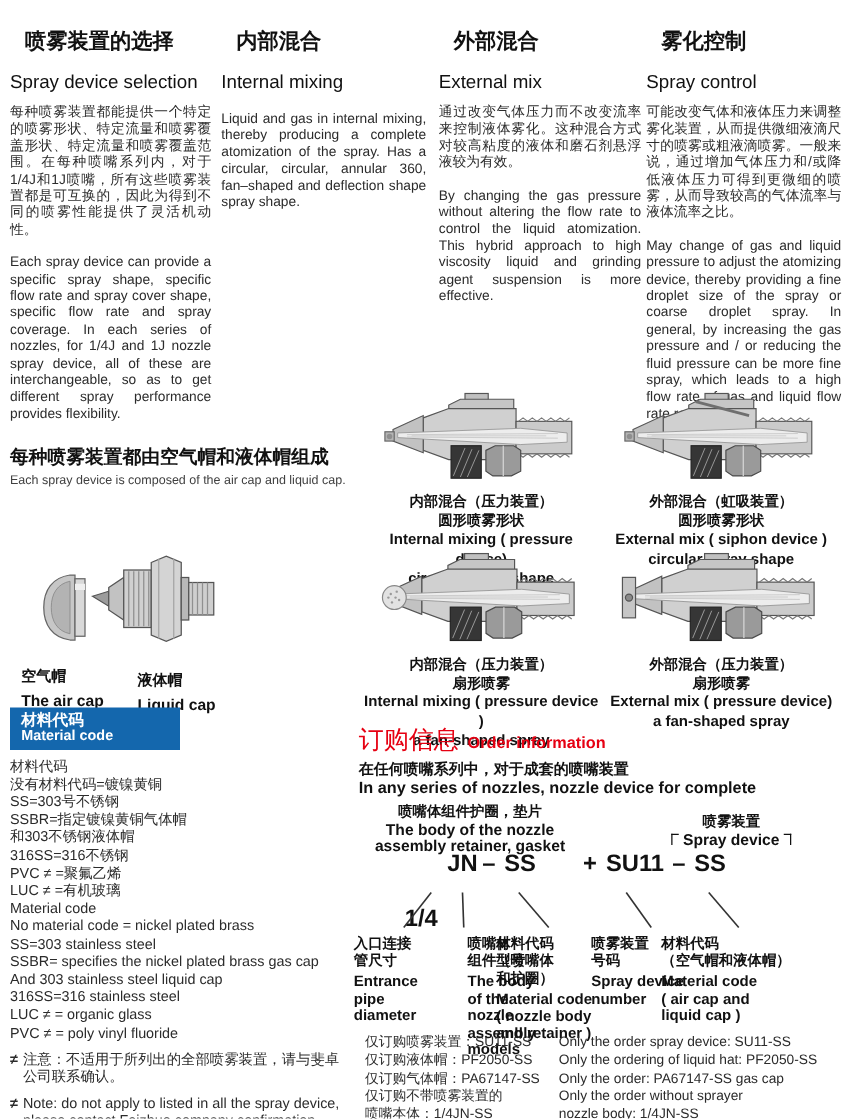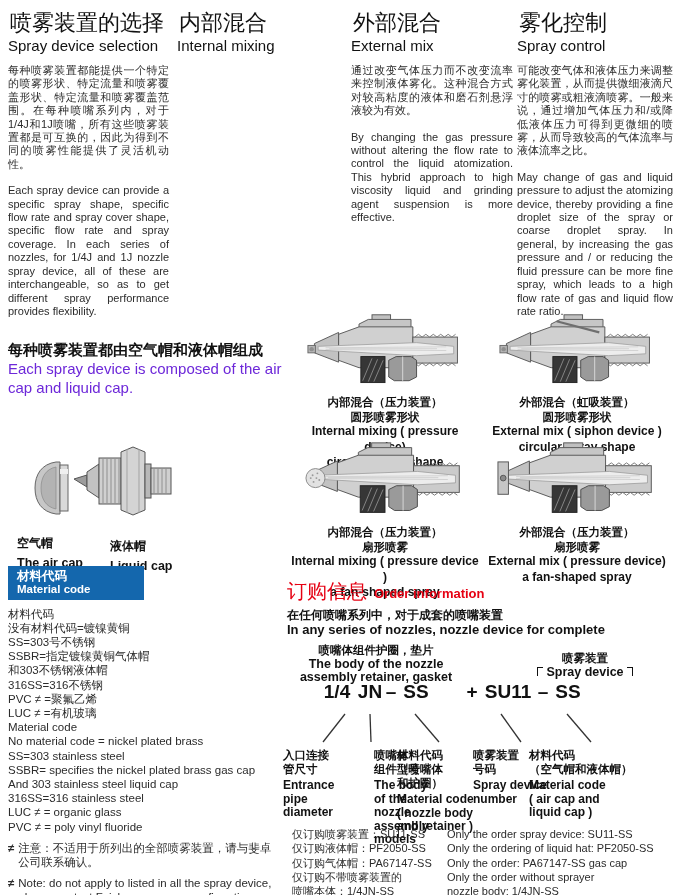--- a/index.html
+++ b/index.html
@@ -7,7 +7,7 @@
         font-family:"Liberation Sans","DejaVu Sans",sans-serif;color:#222;}
   
   .col{position:absolute;top:10px;}
-  .col h1{margin:2px;font-size:22px;line-height:22px;font-weight:normal;color:#111;}
+  .col h1{margin:12px;font-size:17px;line-height:22px;font-weight:bold;color:#111;}
   .col h2{margin:0 0 8px 0;font-size:15px;line-height:20px;font-weight:normal;color:#111;}
   .col p{margin:0;font-size:11px;line-height:13.4px;text-align:justify;color:#2b2b2b;}
   .col p.en{margin-top:13px;}

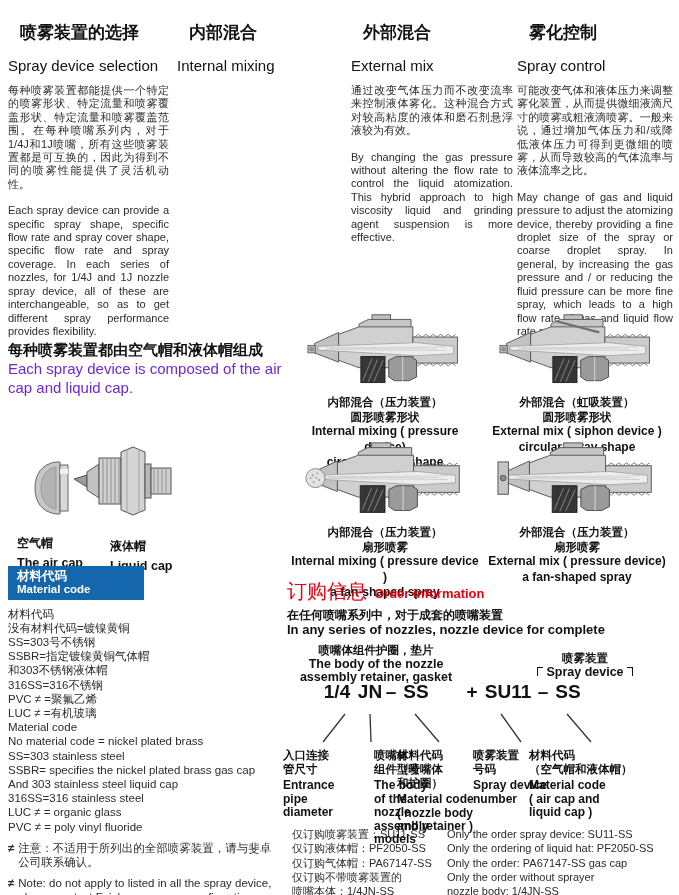--- a/index.html
+++ b/index.html
@@ -70,6 +70,7 @@
   <section class="col" style="left:177px;width:164px;">
     <h1>内部混合</h1>
     <h2>Internal mixing</h2>
+    <p class="en">Liquid and gas in internal mixing, thereby producing a complete atomization of the spray. Has a circular, circular, annular 360, fan–shaped and deflection shape spray shape.</p>
   </section>
   <section class="col" style="left:351px;width:162px;">
     <h1>外部混合</h1>

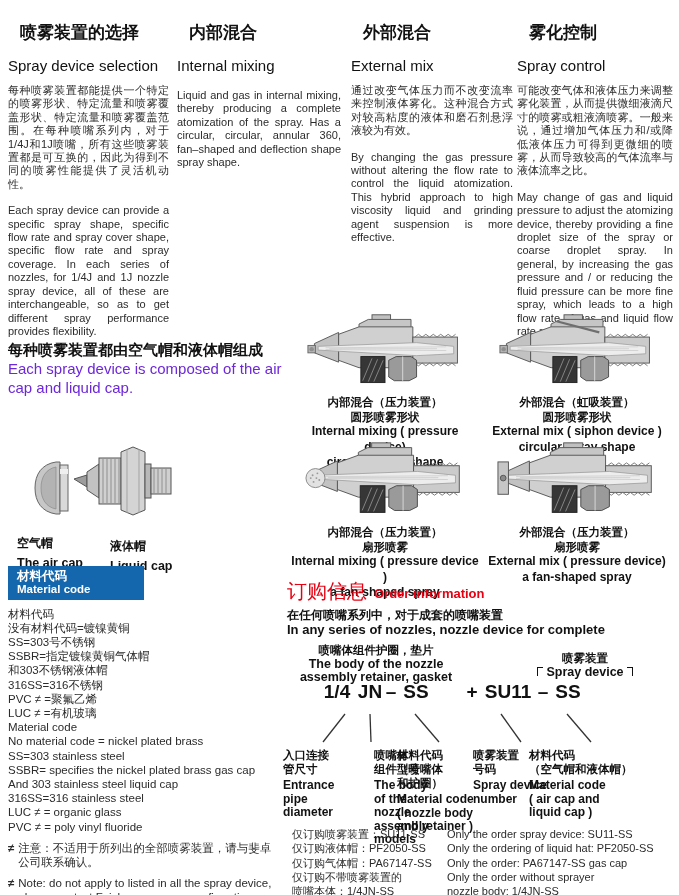--- a/index.html
+++ b/index.html
@@ -12,7 +12,7 @@
   .col p{margin:0;font-size:11px;line-height:13.4px;text-align:justify;color:#2b2b2b;}
   .col p.en{margin-top:13px;}
   
-  .comp{position:absolute;left:8px;top:340px;width:276px;}
+  .comp{position:absolute;left:8px;top:356px;width:276px;}
   .comp .t-cn{font-size:15px;font-weight:bold;line-height:20px;color:#111;}
   .comp .t-en{font-size:15px;line-height:18.5px;color:#6d28d9;}
   .caps-row{position:relative;height:190px;}

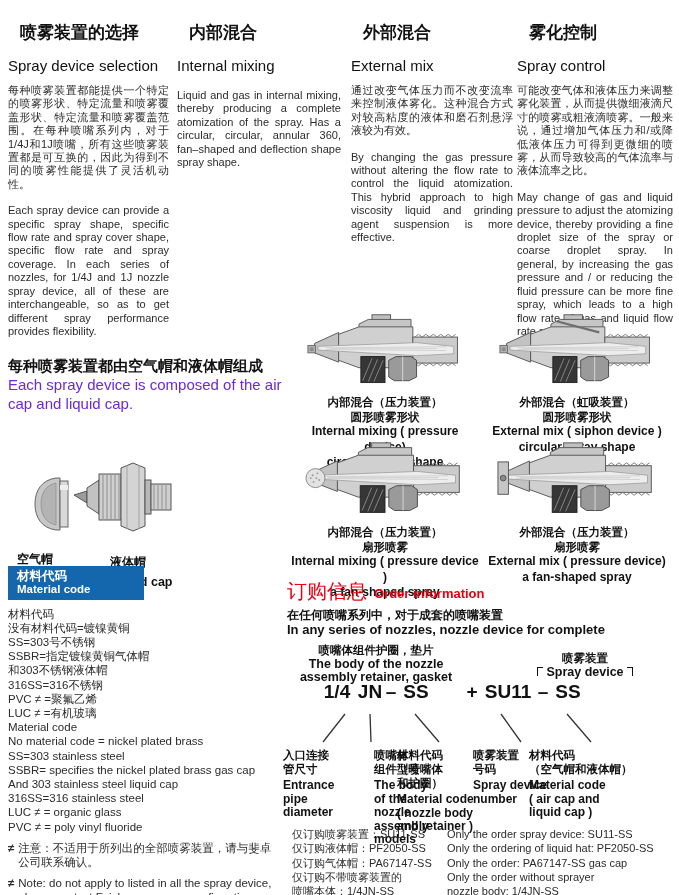--- a/index.html
+++ b/index.html
@@ -14,7 +14,7 @@
   
   .comp{position:absolute;left:8px;top:356px;width:276px;}
   .comp .t-cn{font-size:15px;font-weight:bold;line-height:20px;color:#111;}
-  .comp .t-en{font-size:15px;line-height:18.5px;color:#6d28d9;}
+  .comp .t-en{font-size:10px;line-height:18.5px;color:#404040;}
   .caps-row{position:relative;height:190px;}
   .caps-row .lbl{position:absolute;font-weight:bold;color:#111;}
   .lbl-cn{font-size:12px;} .lbl-en{font-size:12.5px;}

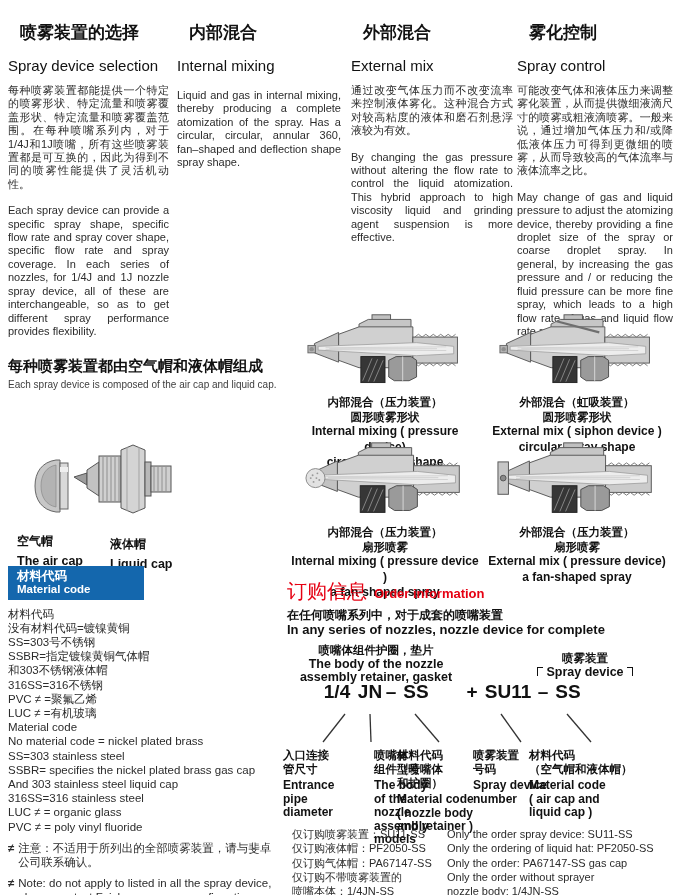--- a/index.html
+++ b/index.html
@@ -266,7 +266,7 @@
     </div>
 
     <div class="formula">
-      <span style="left:50px;">1/4</span>
+      <span style="left:50px;margin-top:44px;">1/4</span>
       <span style="left:83px;">JN</span>
       <span style="left:104px;">–</span>
       <span style="left:129px;">SS</span>

